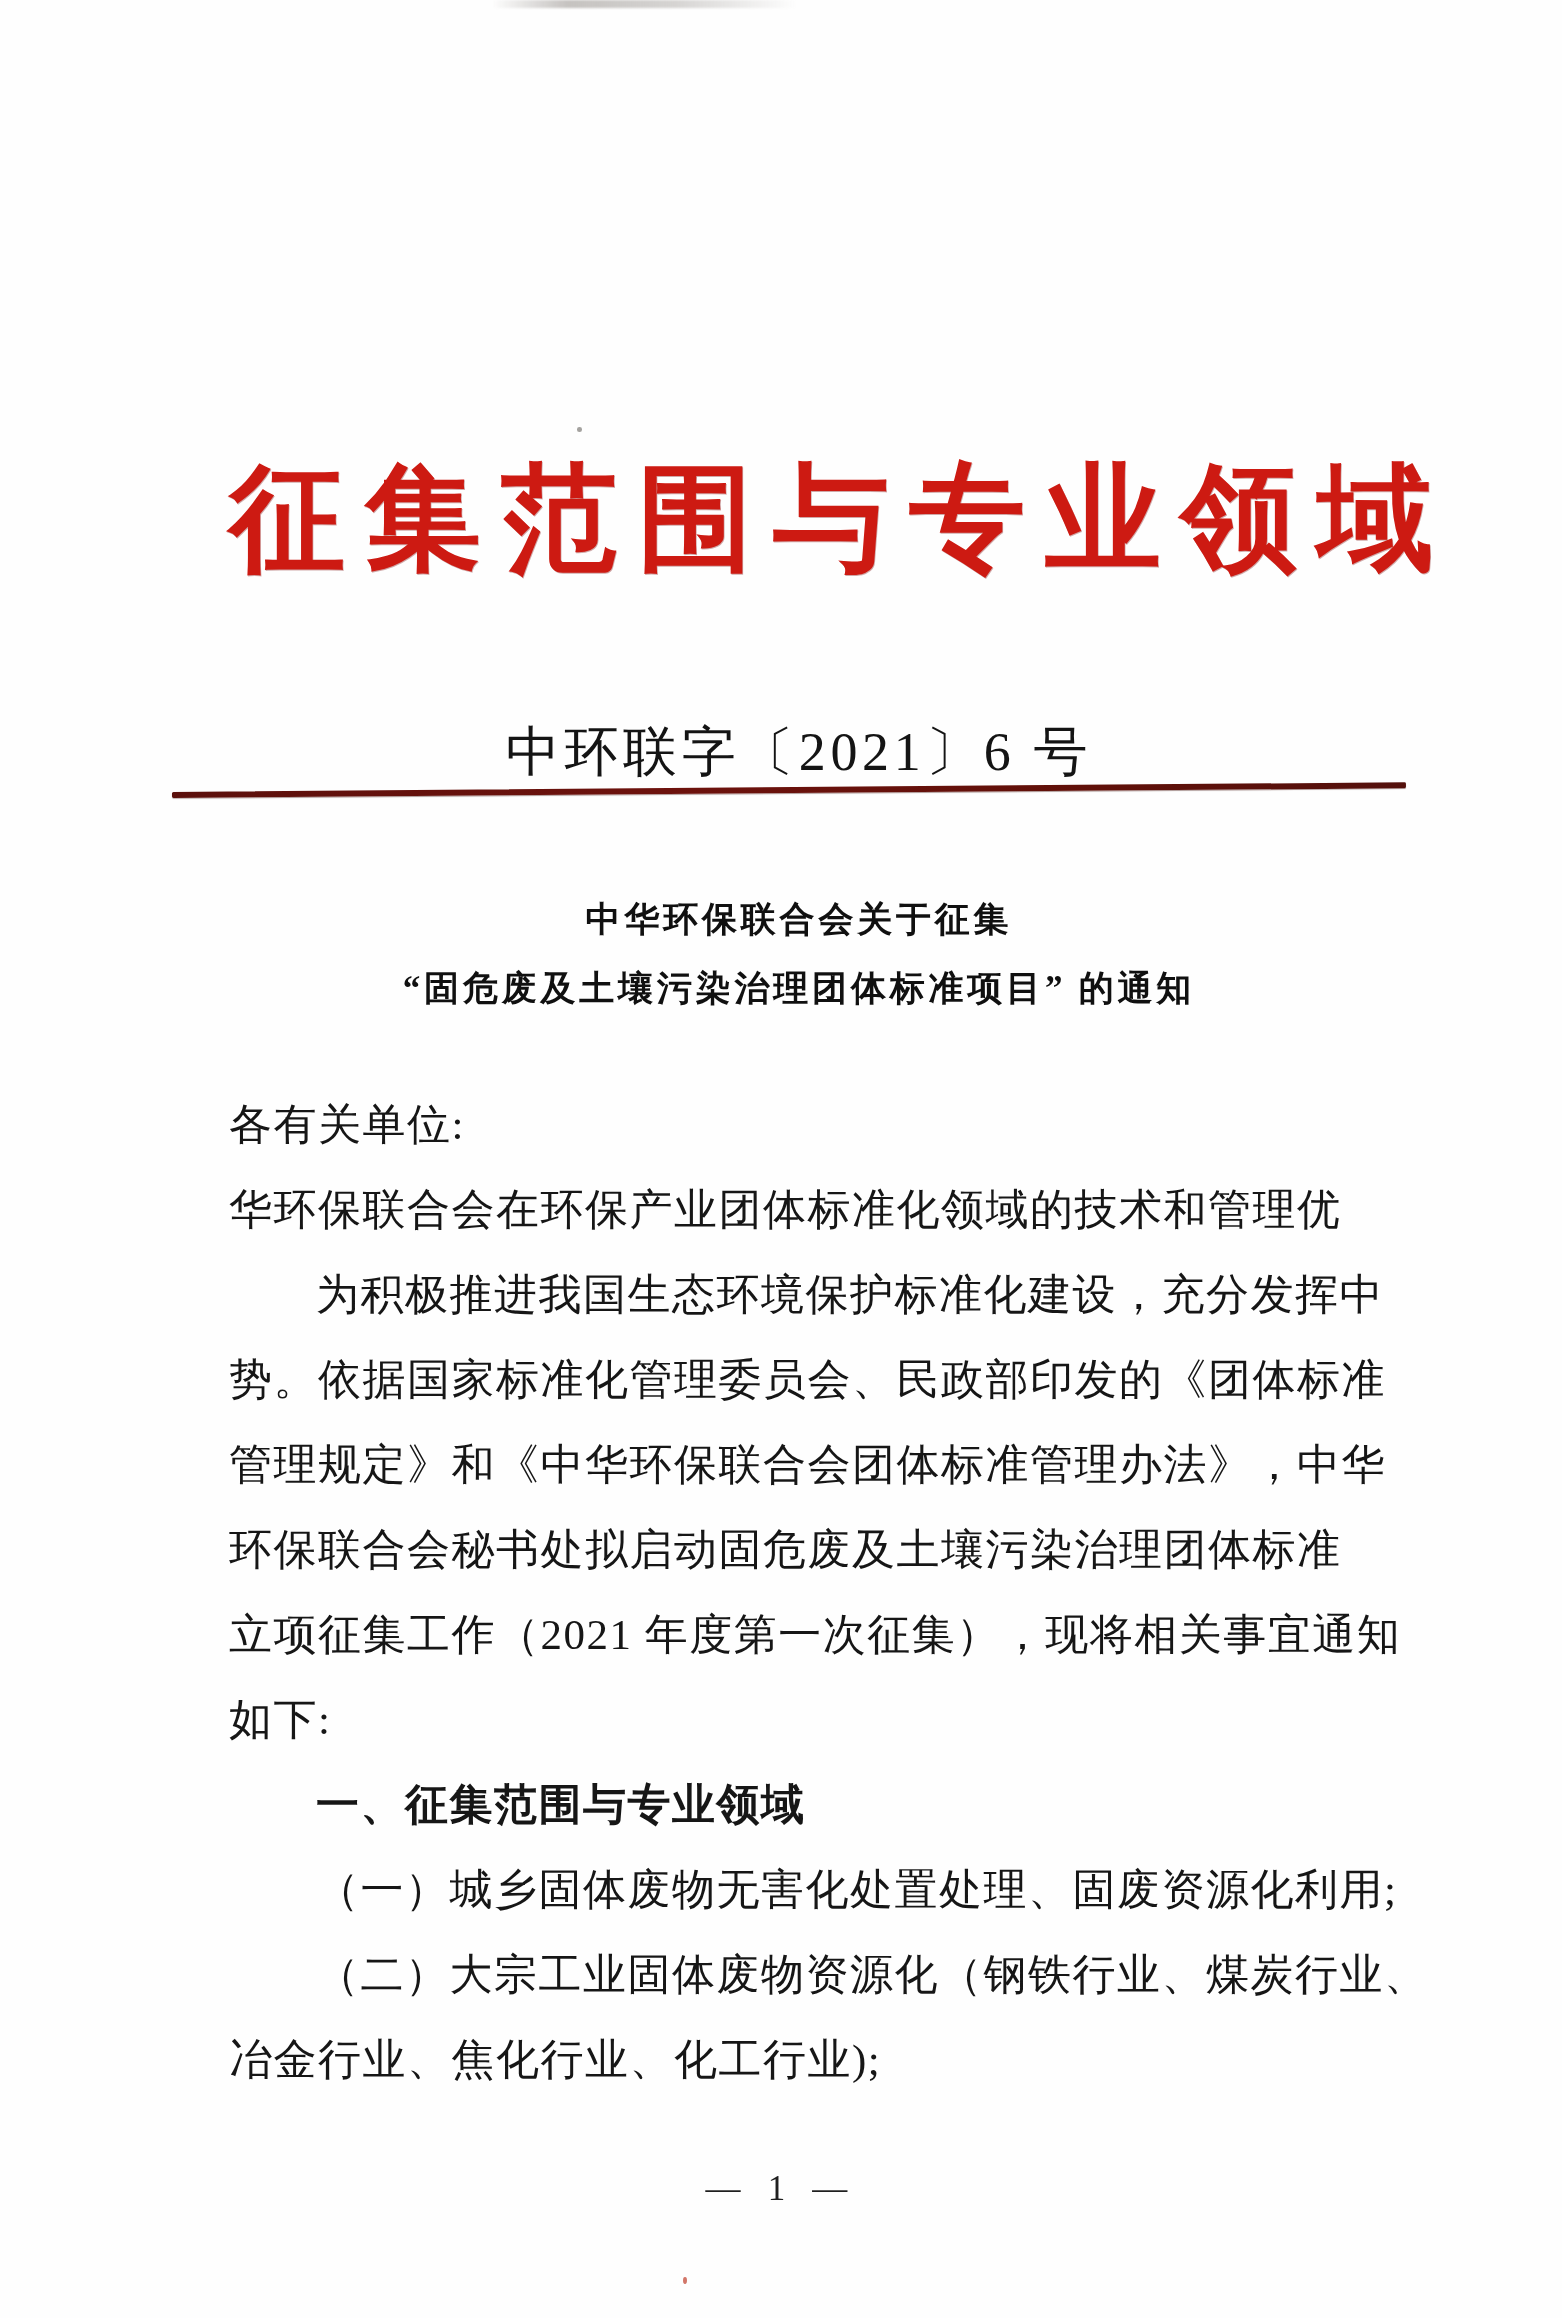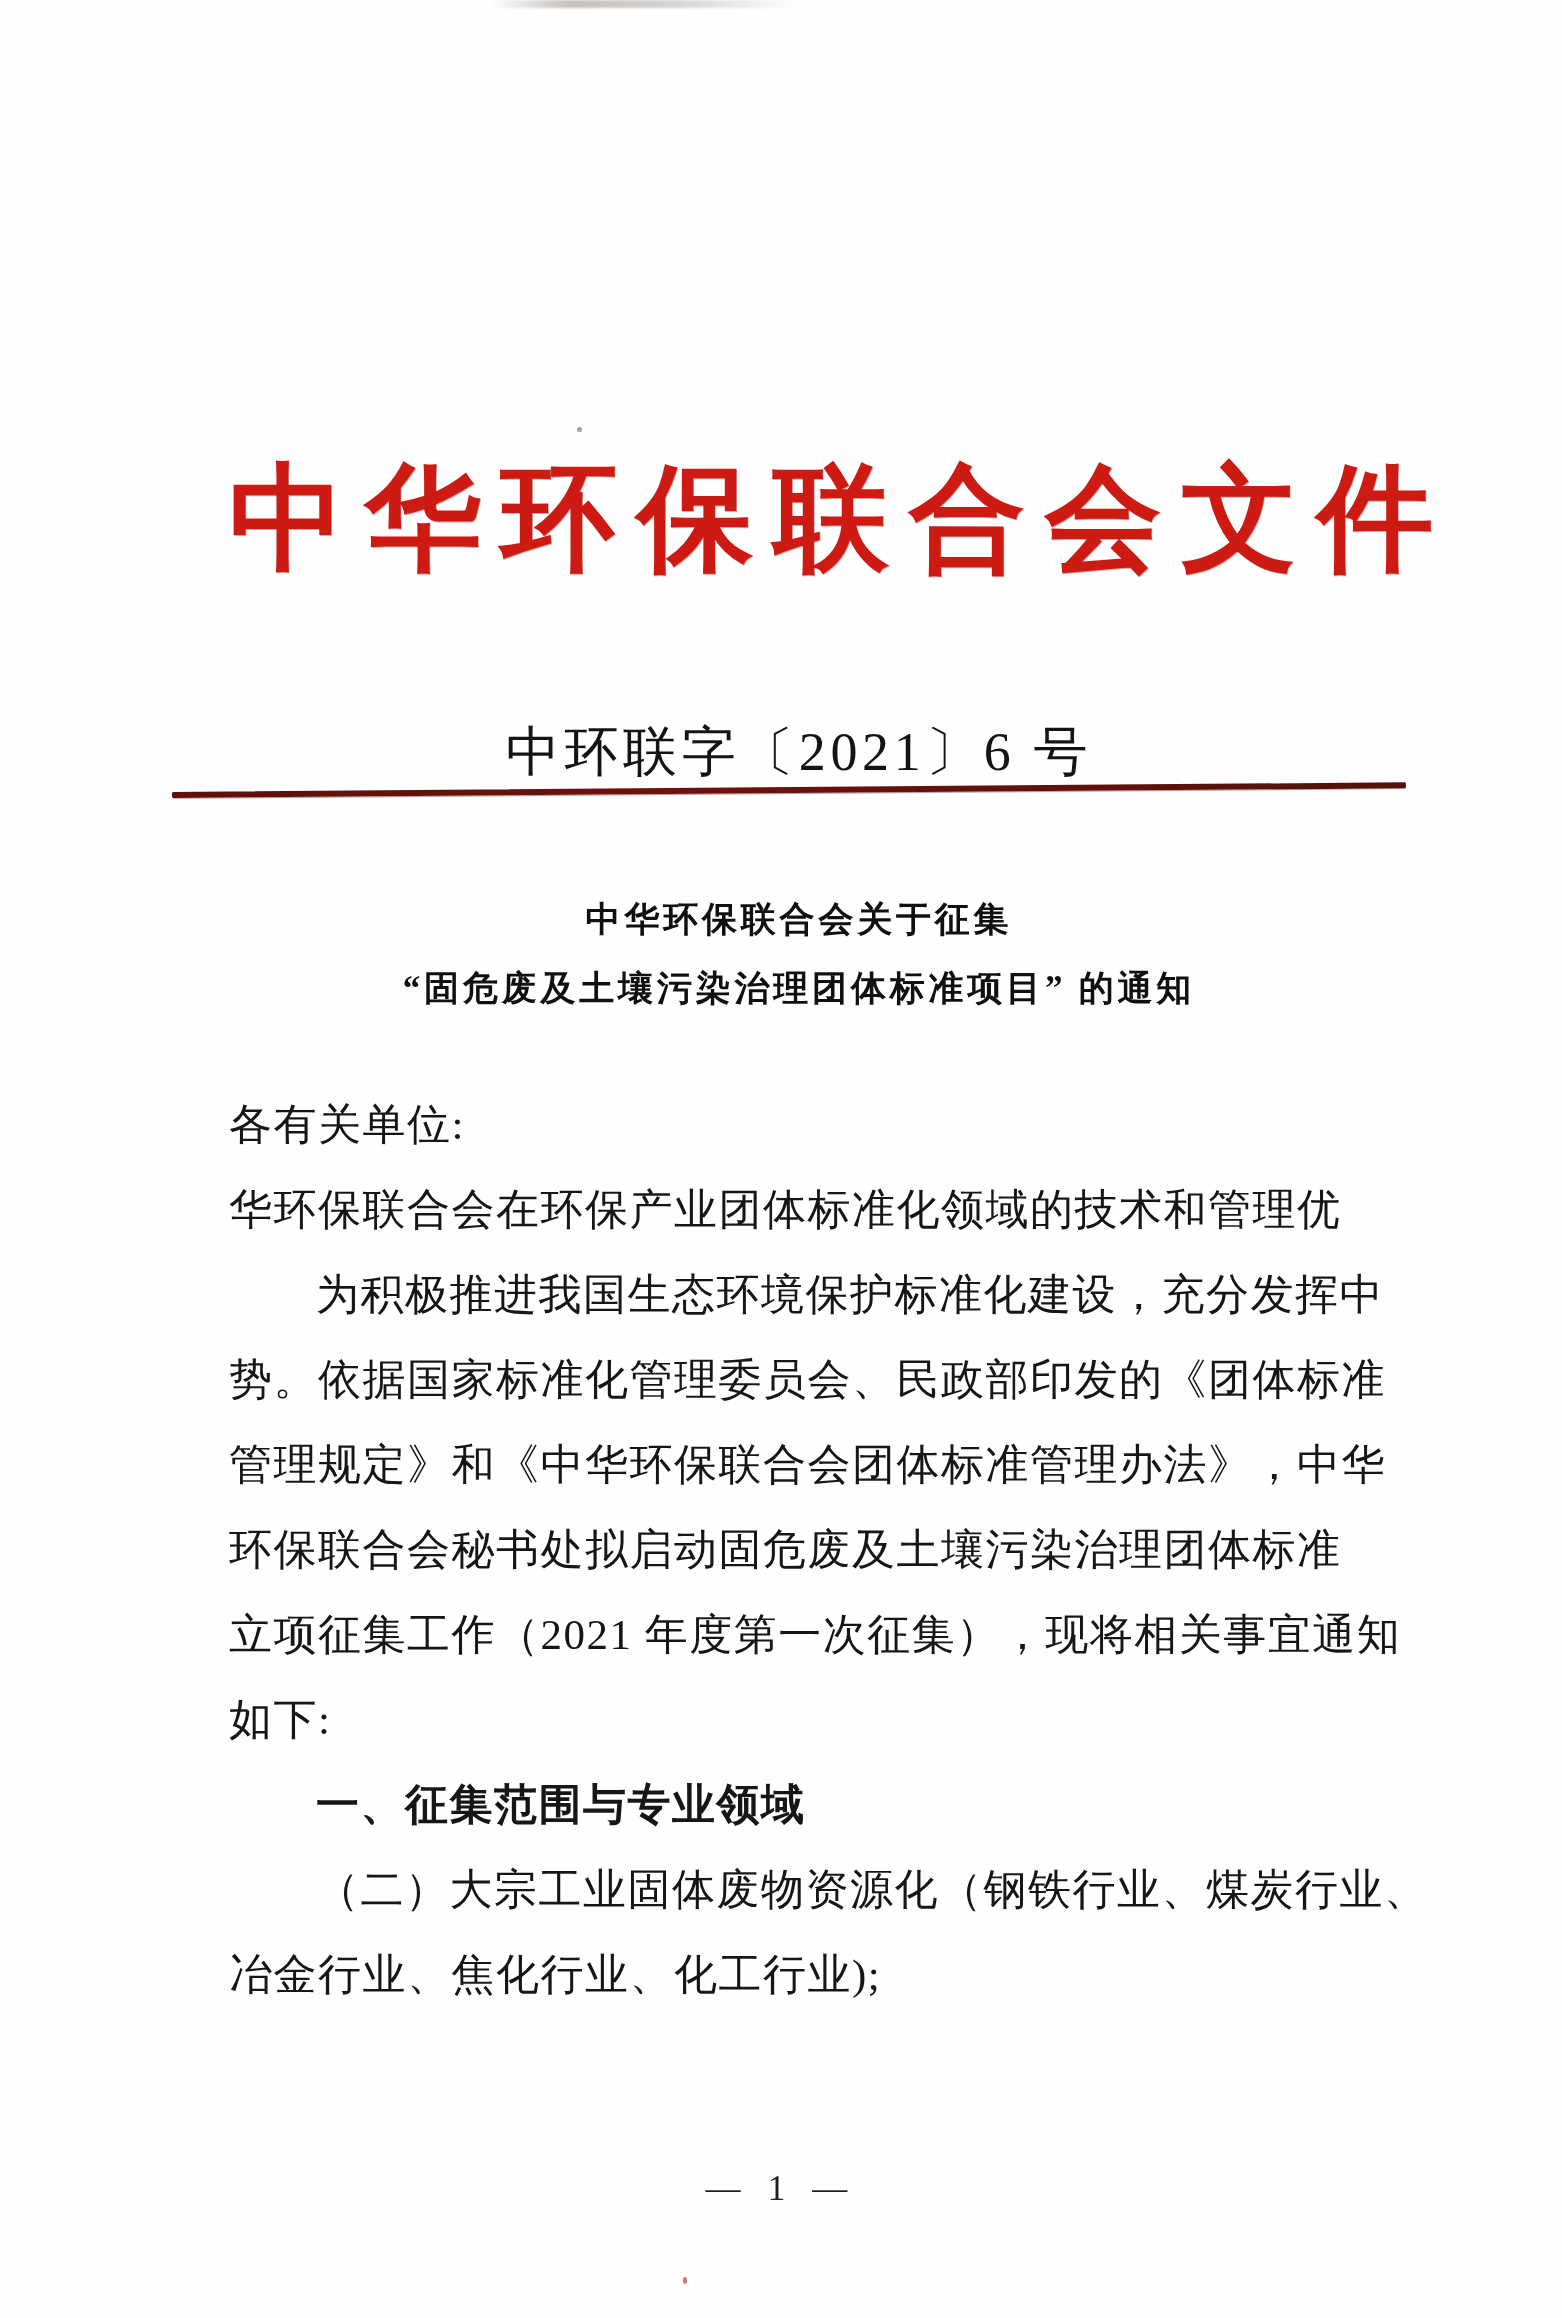--- a/index.html
+++ b/index.html
@@ -136,7 +136,7 @@
   <div class="top-smudge"></div>
   <div class="speck-gray"></div>
 
-  <h1 class="org-header">中华环保联合会文件</h1>
+  <h1 class="org-header">征集范围与专业领域</h1>
 
   <div class="doc-number">中环联字〔2021〕6 号</div>
 

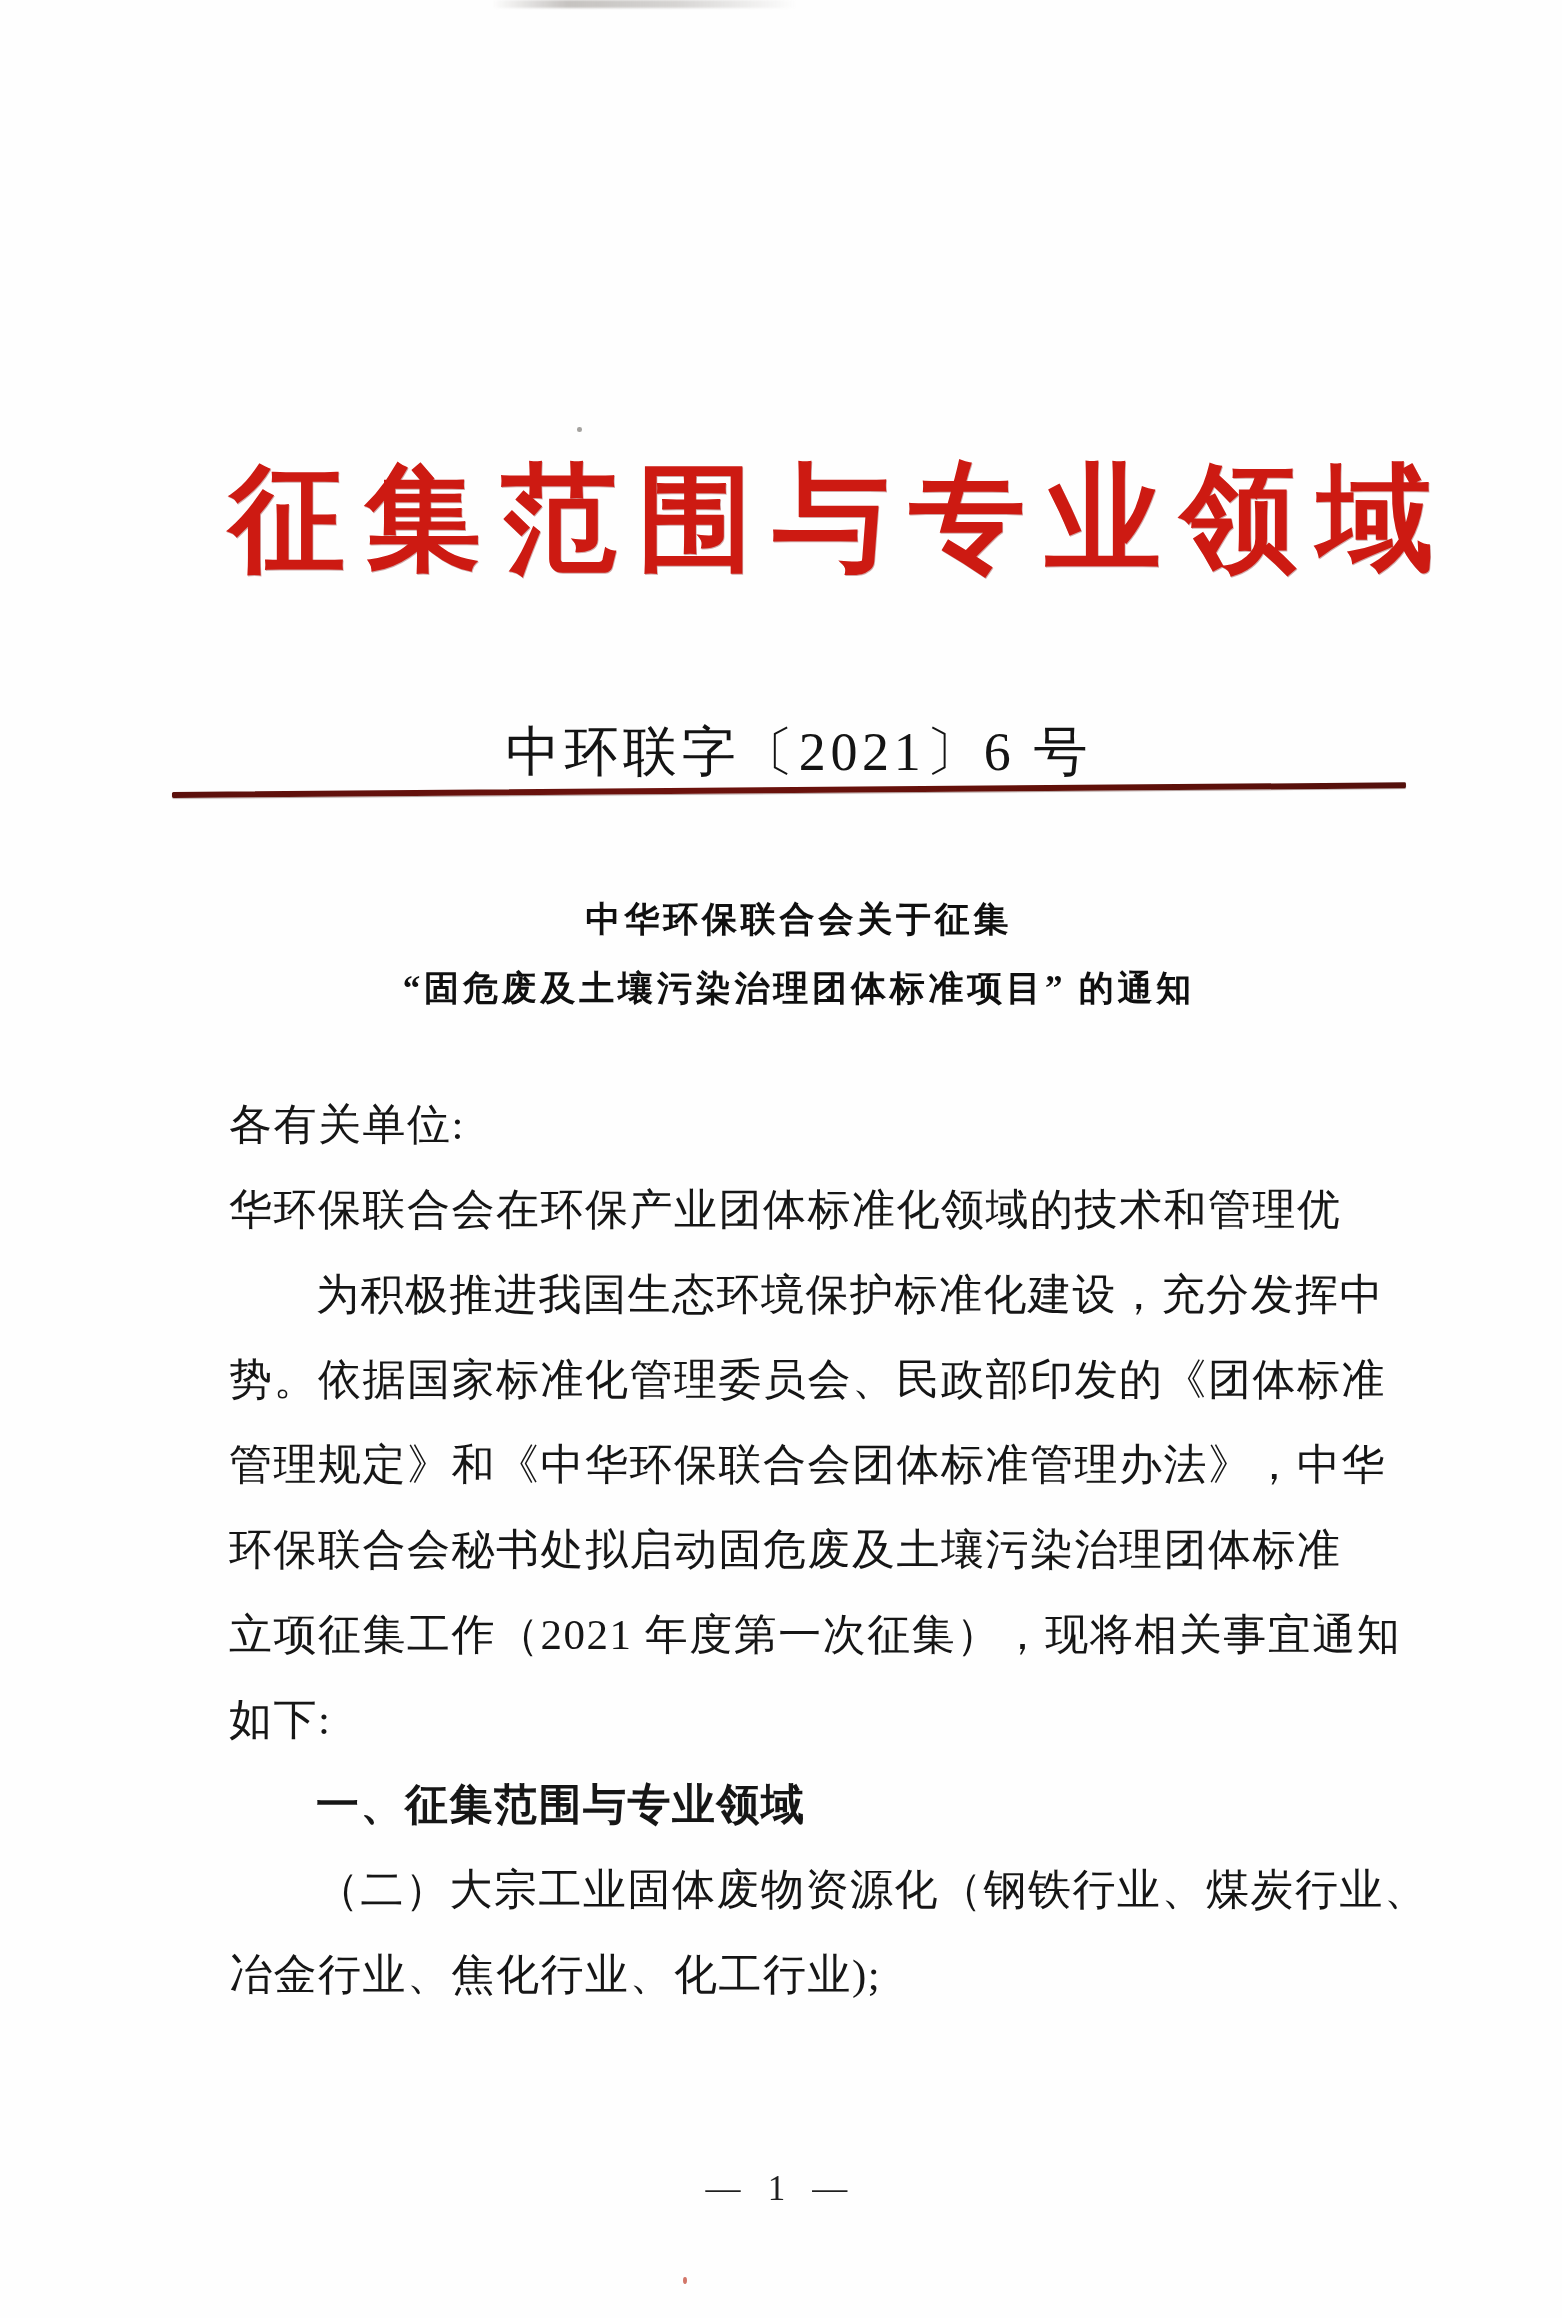--- a/index.html
+++ b/index.html
@@ -157,6 +157,7 @@
     <div class="bline">立项征集工作（2021 年度第一次征集），现将相关事宜通知</div>
     <div class="bline">如下:</div>
     <div class="bline indent heading">一、征集范围与专业领域</div>
+    <div class="bline indent">（一）城乡固体废物无害化处置处理、固废资源化利用;</div>
     <div class="bline indent">（二）大宗工业固体废物资源化（钢铁行业、煤炭行业、</div>
     <div class="bline">冶金行业、焦化行业、化工行业);</div>
   </div>

